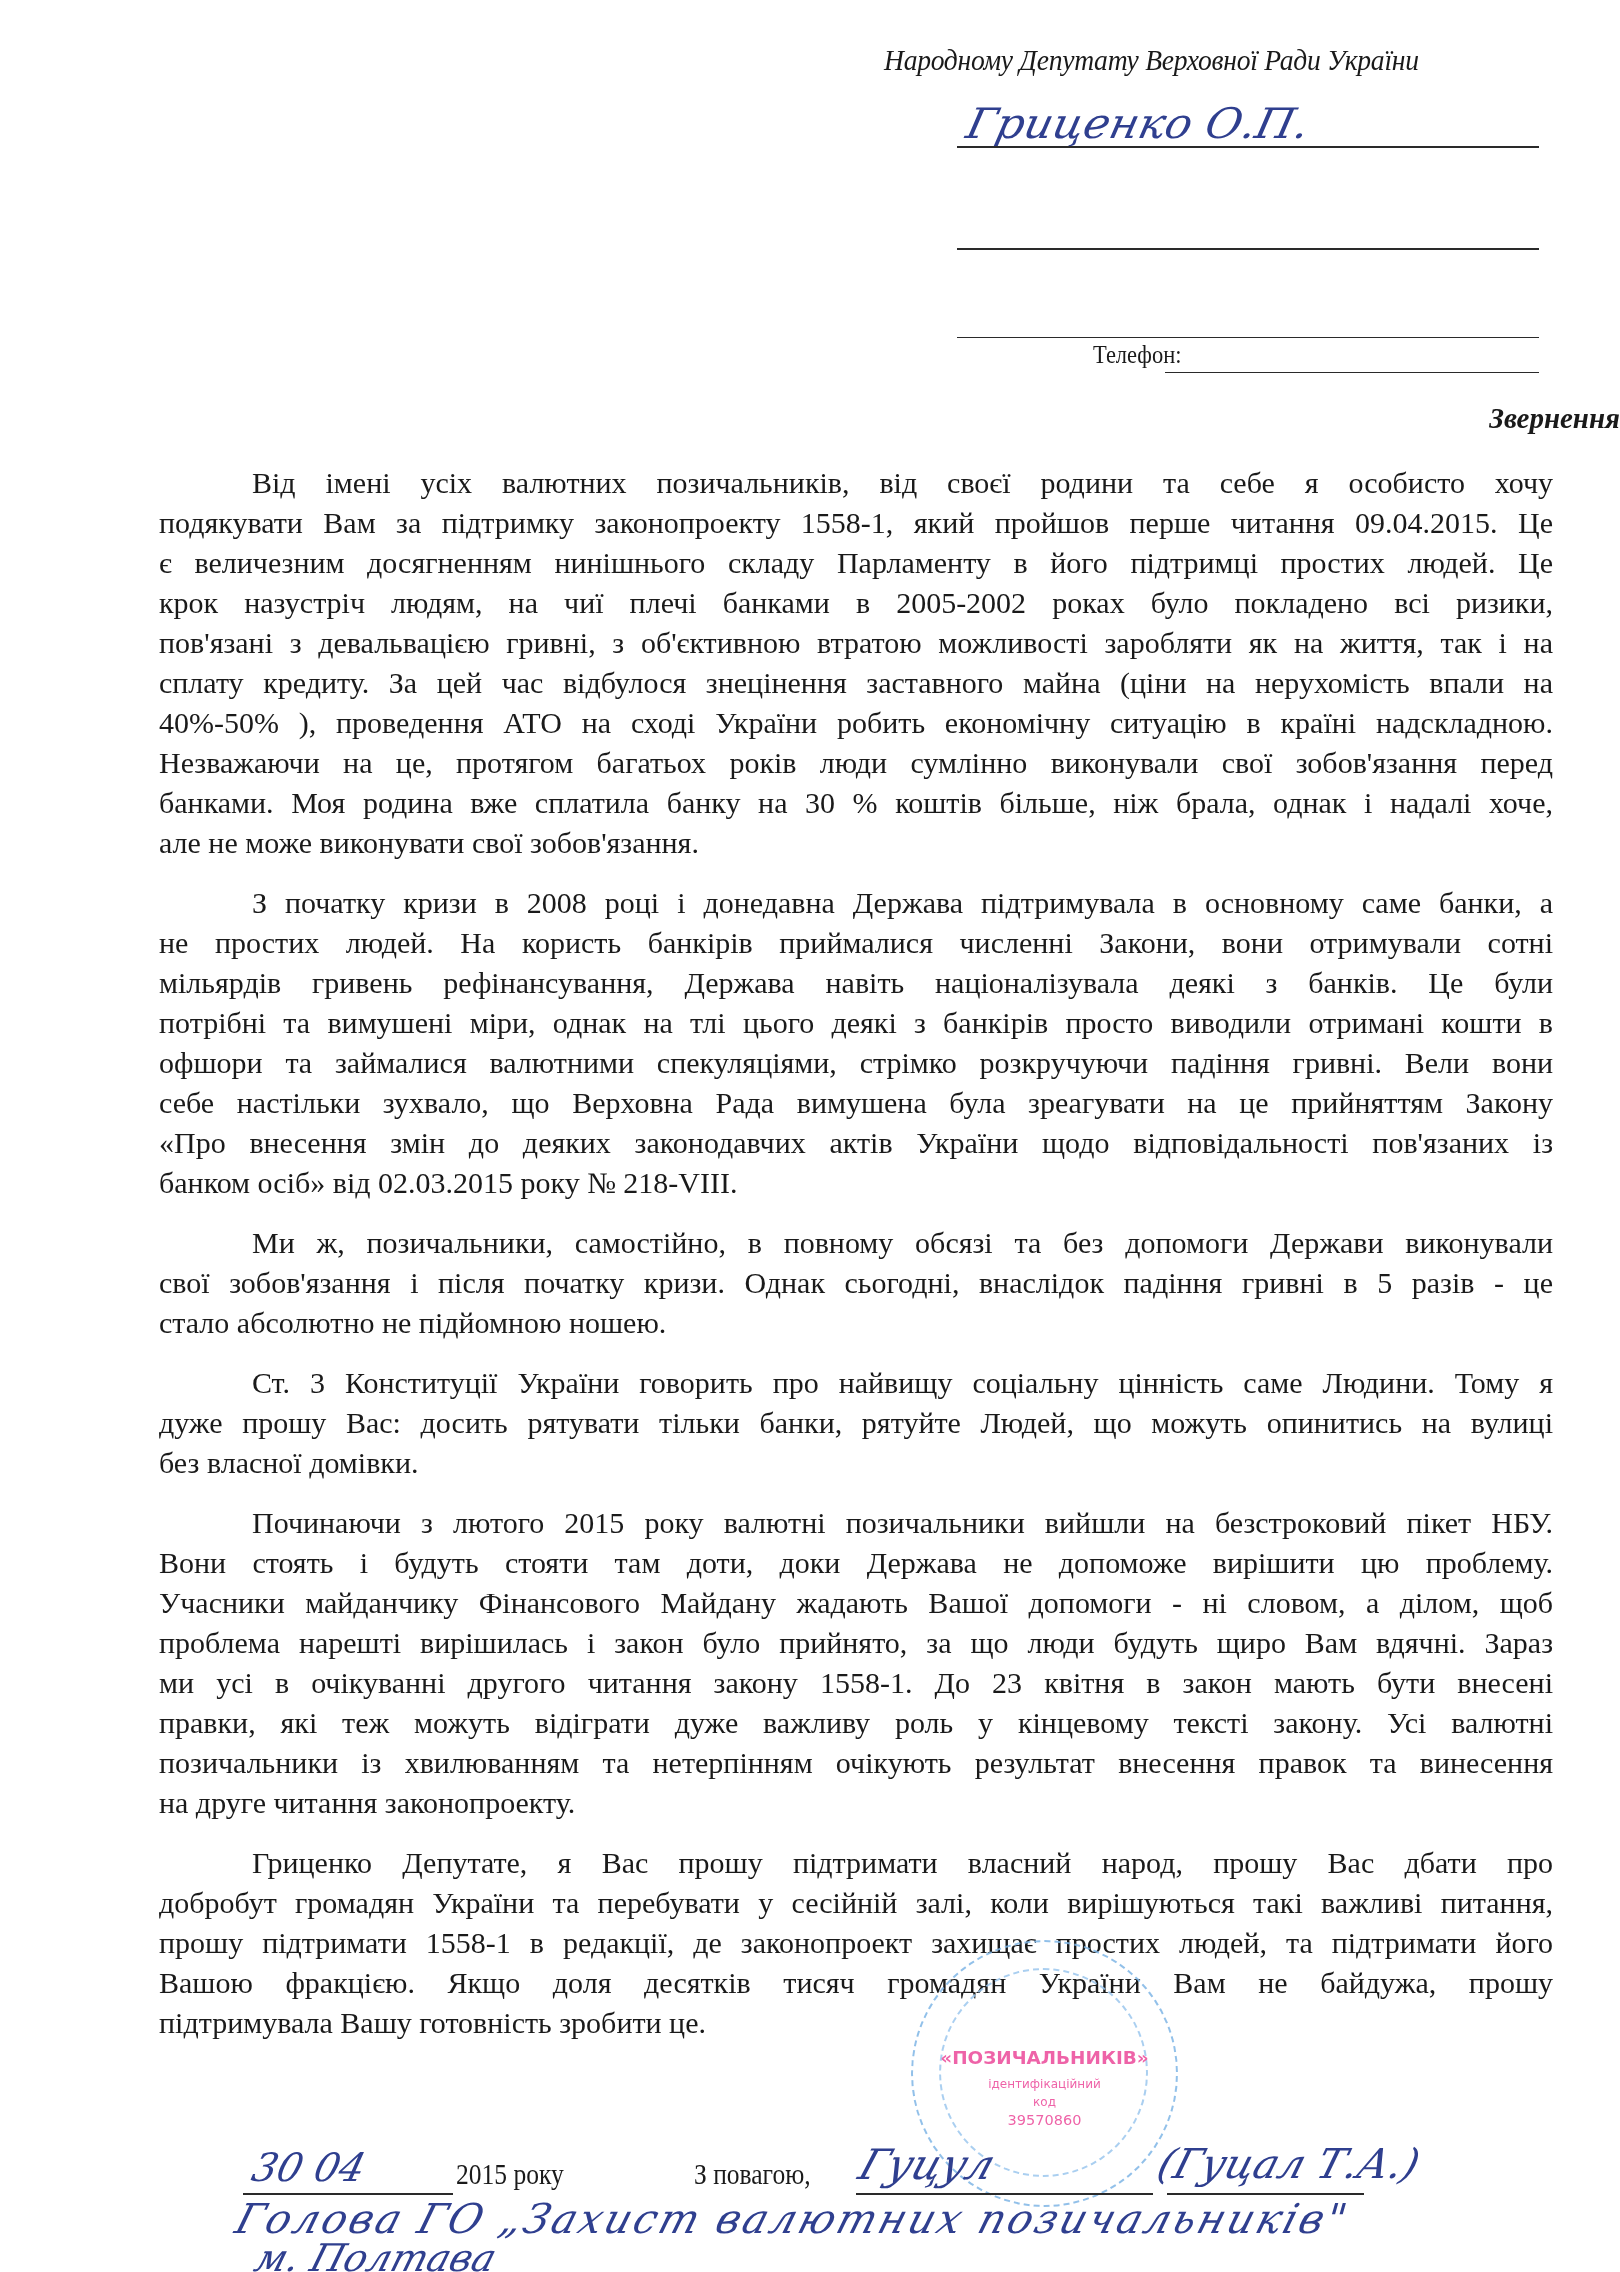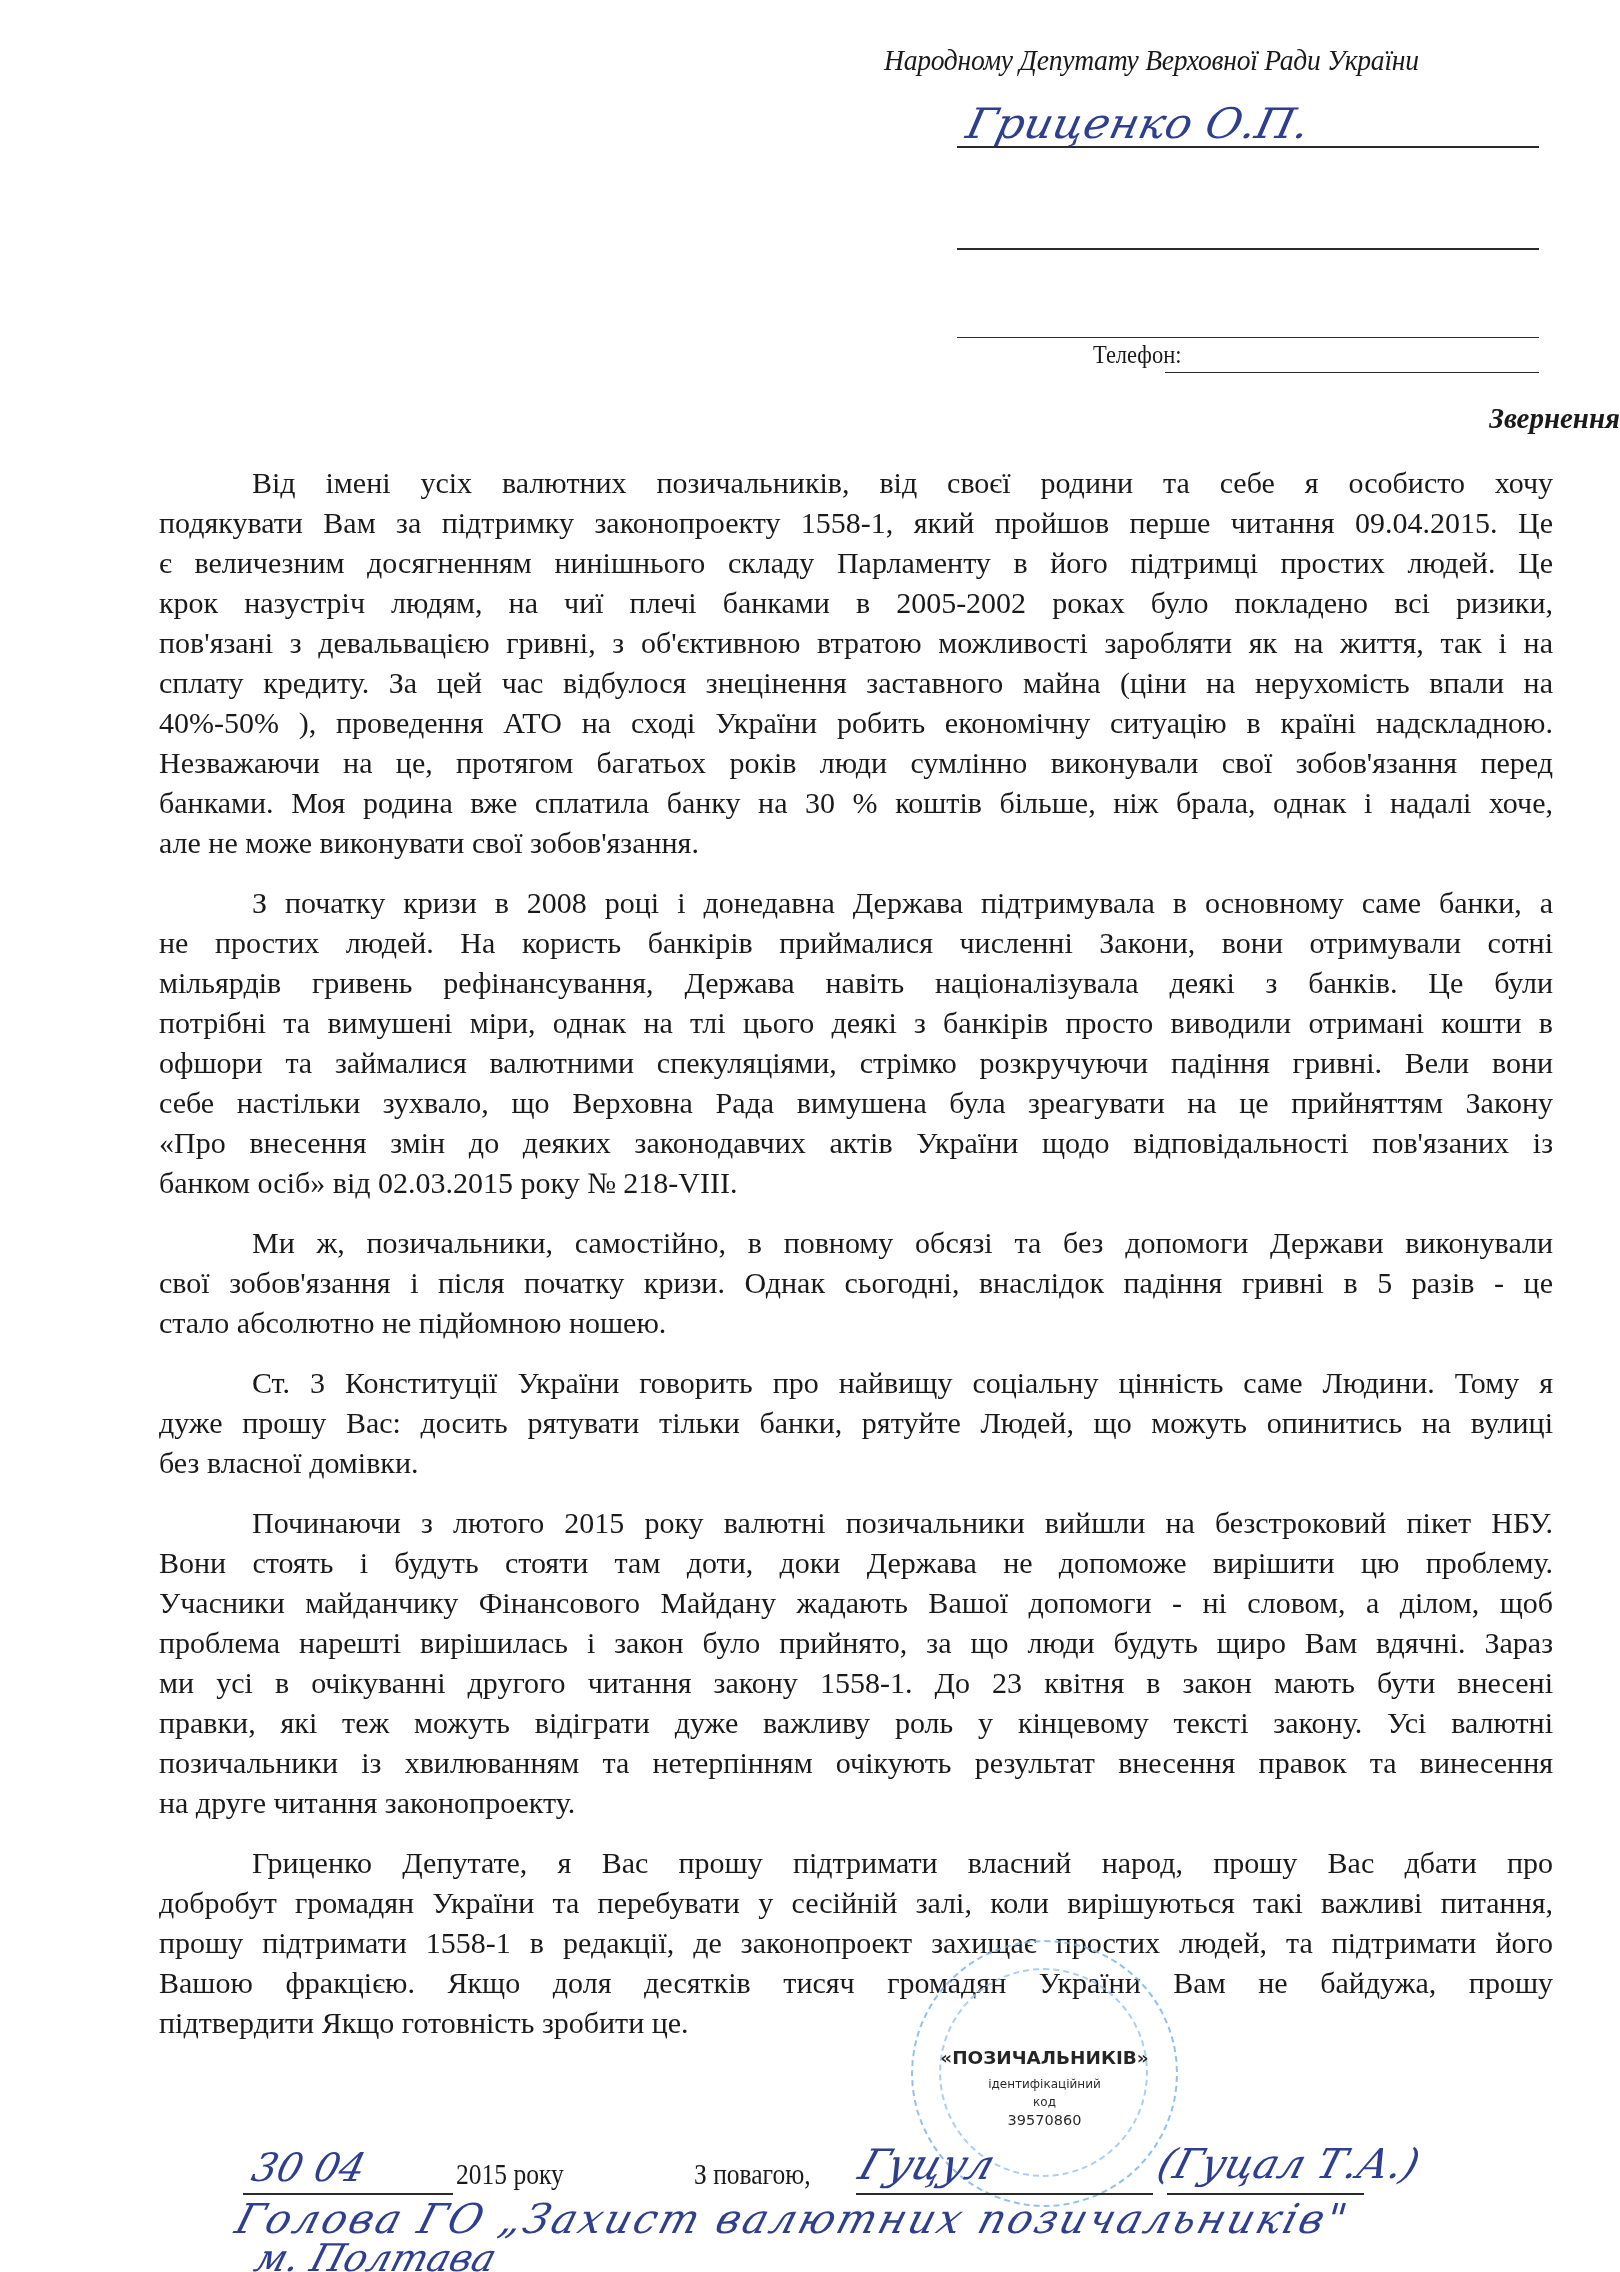--- a/index.html
+++ b/index.html
@@ -95,7 +95,7 @@
     <div class="ln">добробут громадян України та перебувати у сесійній залі, коли вирішуються такі важливі питання,</div>
     <div class="ln">прошу підтримати 1558-1 в редакції, де законопроект захищає простих людей, та підтримати його</div>
     <div class="ln">Вашою фракцією. Якщо доля десятків тисяч громадян України Вам не байдужа, прошу</div>
-    <div class="ln last">підтвердити Якщо готовність зробити це.</div>
+    <div class="ln last">підтримувала Вашу готовність зробити це.</div>
   </div>
 </div>
 

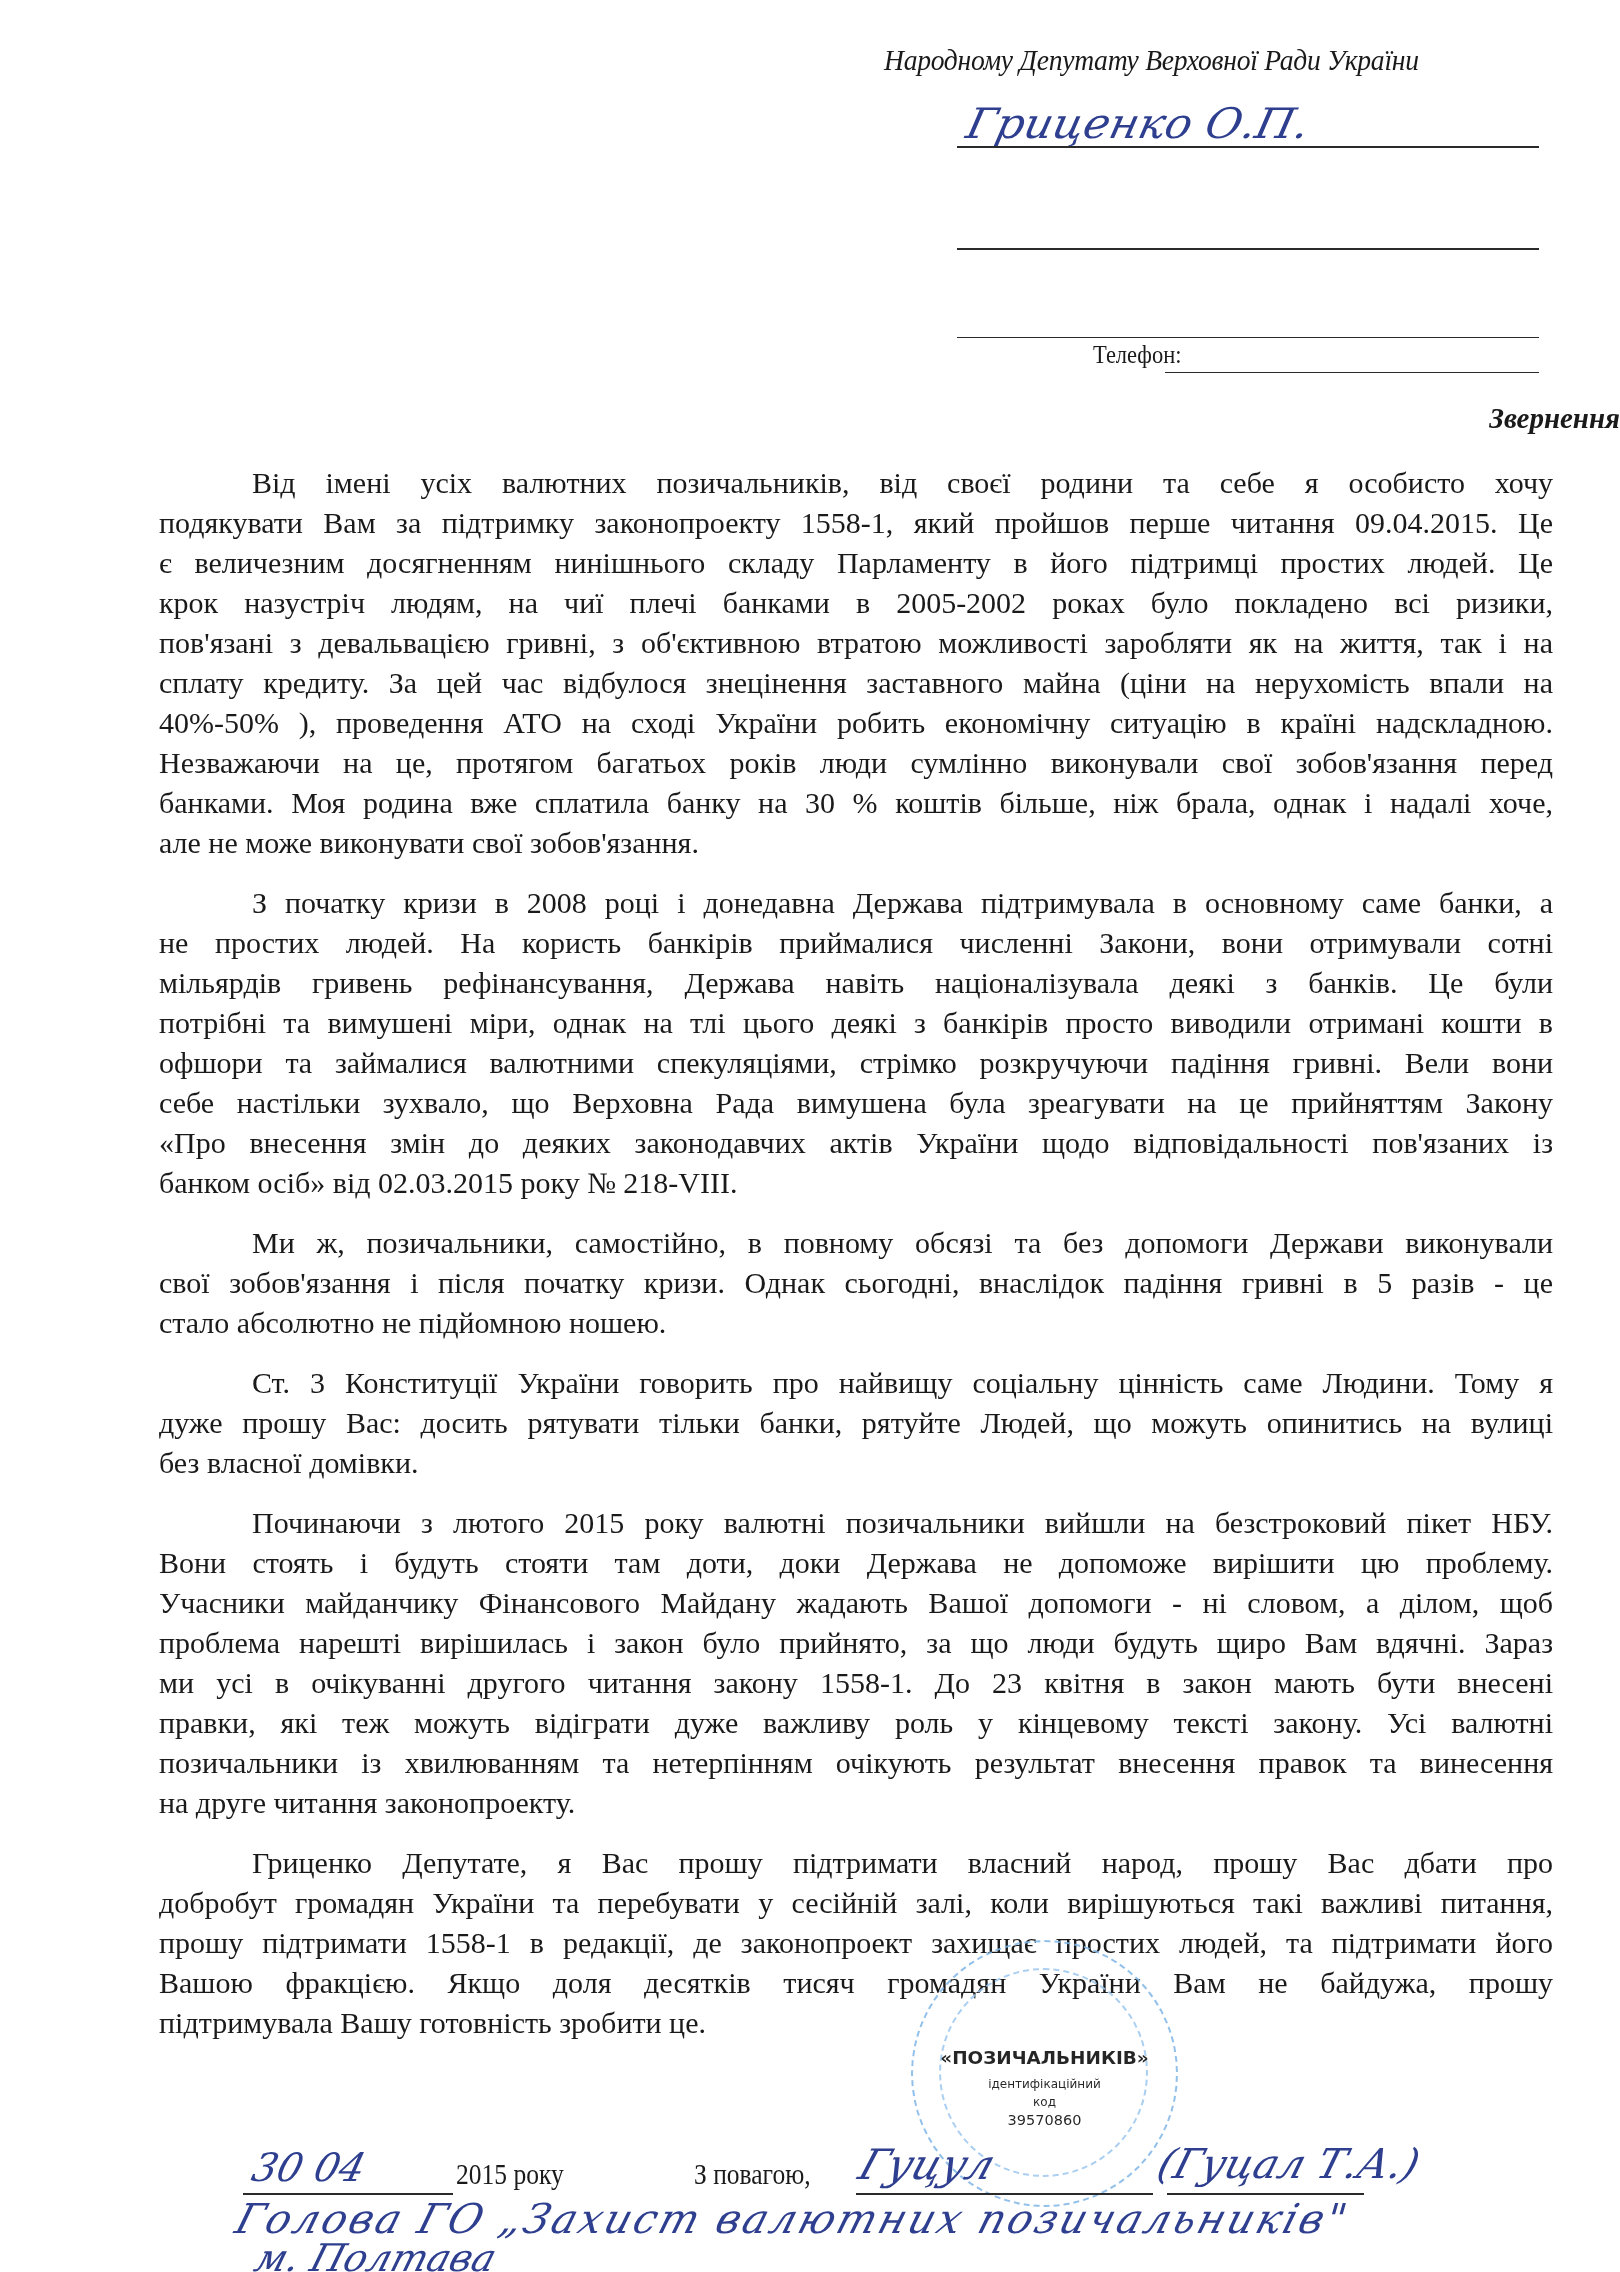--- a/index.html
+++ b/index.html
@@ -17,7 +17,7 @@
   .para-gap { height: 20px; }
   .stamp { position: absolute; left: 911px; top: 1940px; width: 263px; height: 263px; border-radius: 50%; border: 2.6px dashed #7fb6e6; opacity: 0.85; }
   .stamp .inner { position: absolute; left: 26px; top: 26px; width: 205px; height: 205px; border-radius: 50%; border: 2px dashed #9cc7ee; }
-  .stamp .txt { position: absolute; left: 0; width: 100%; text-align: center; font-family: "DejaVu Sans", sans-serif; color: #000000; }
+  .stamp .txt { position: absolute; left: 0; width: 100%; text-align: center; font-family: "DejaVu Sans", sans-serif; color: #ec4899; }
   .sig-line { position: absolute; height: 2px; background: #2a2a2a; }
   .closing { position: absolute; font-size: 29px; white-space: nowrap; }
 </style>

